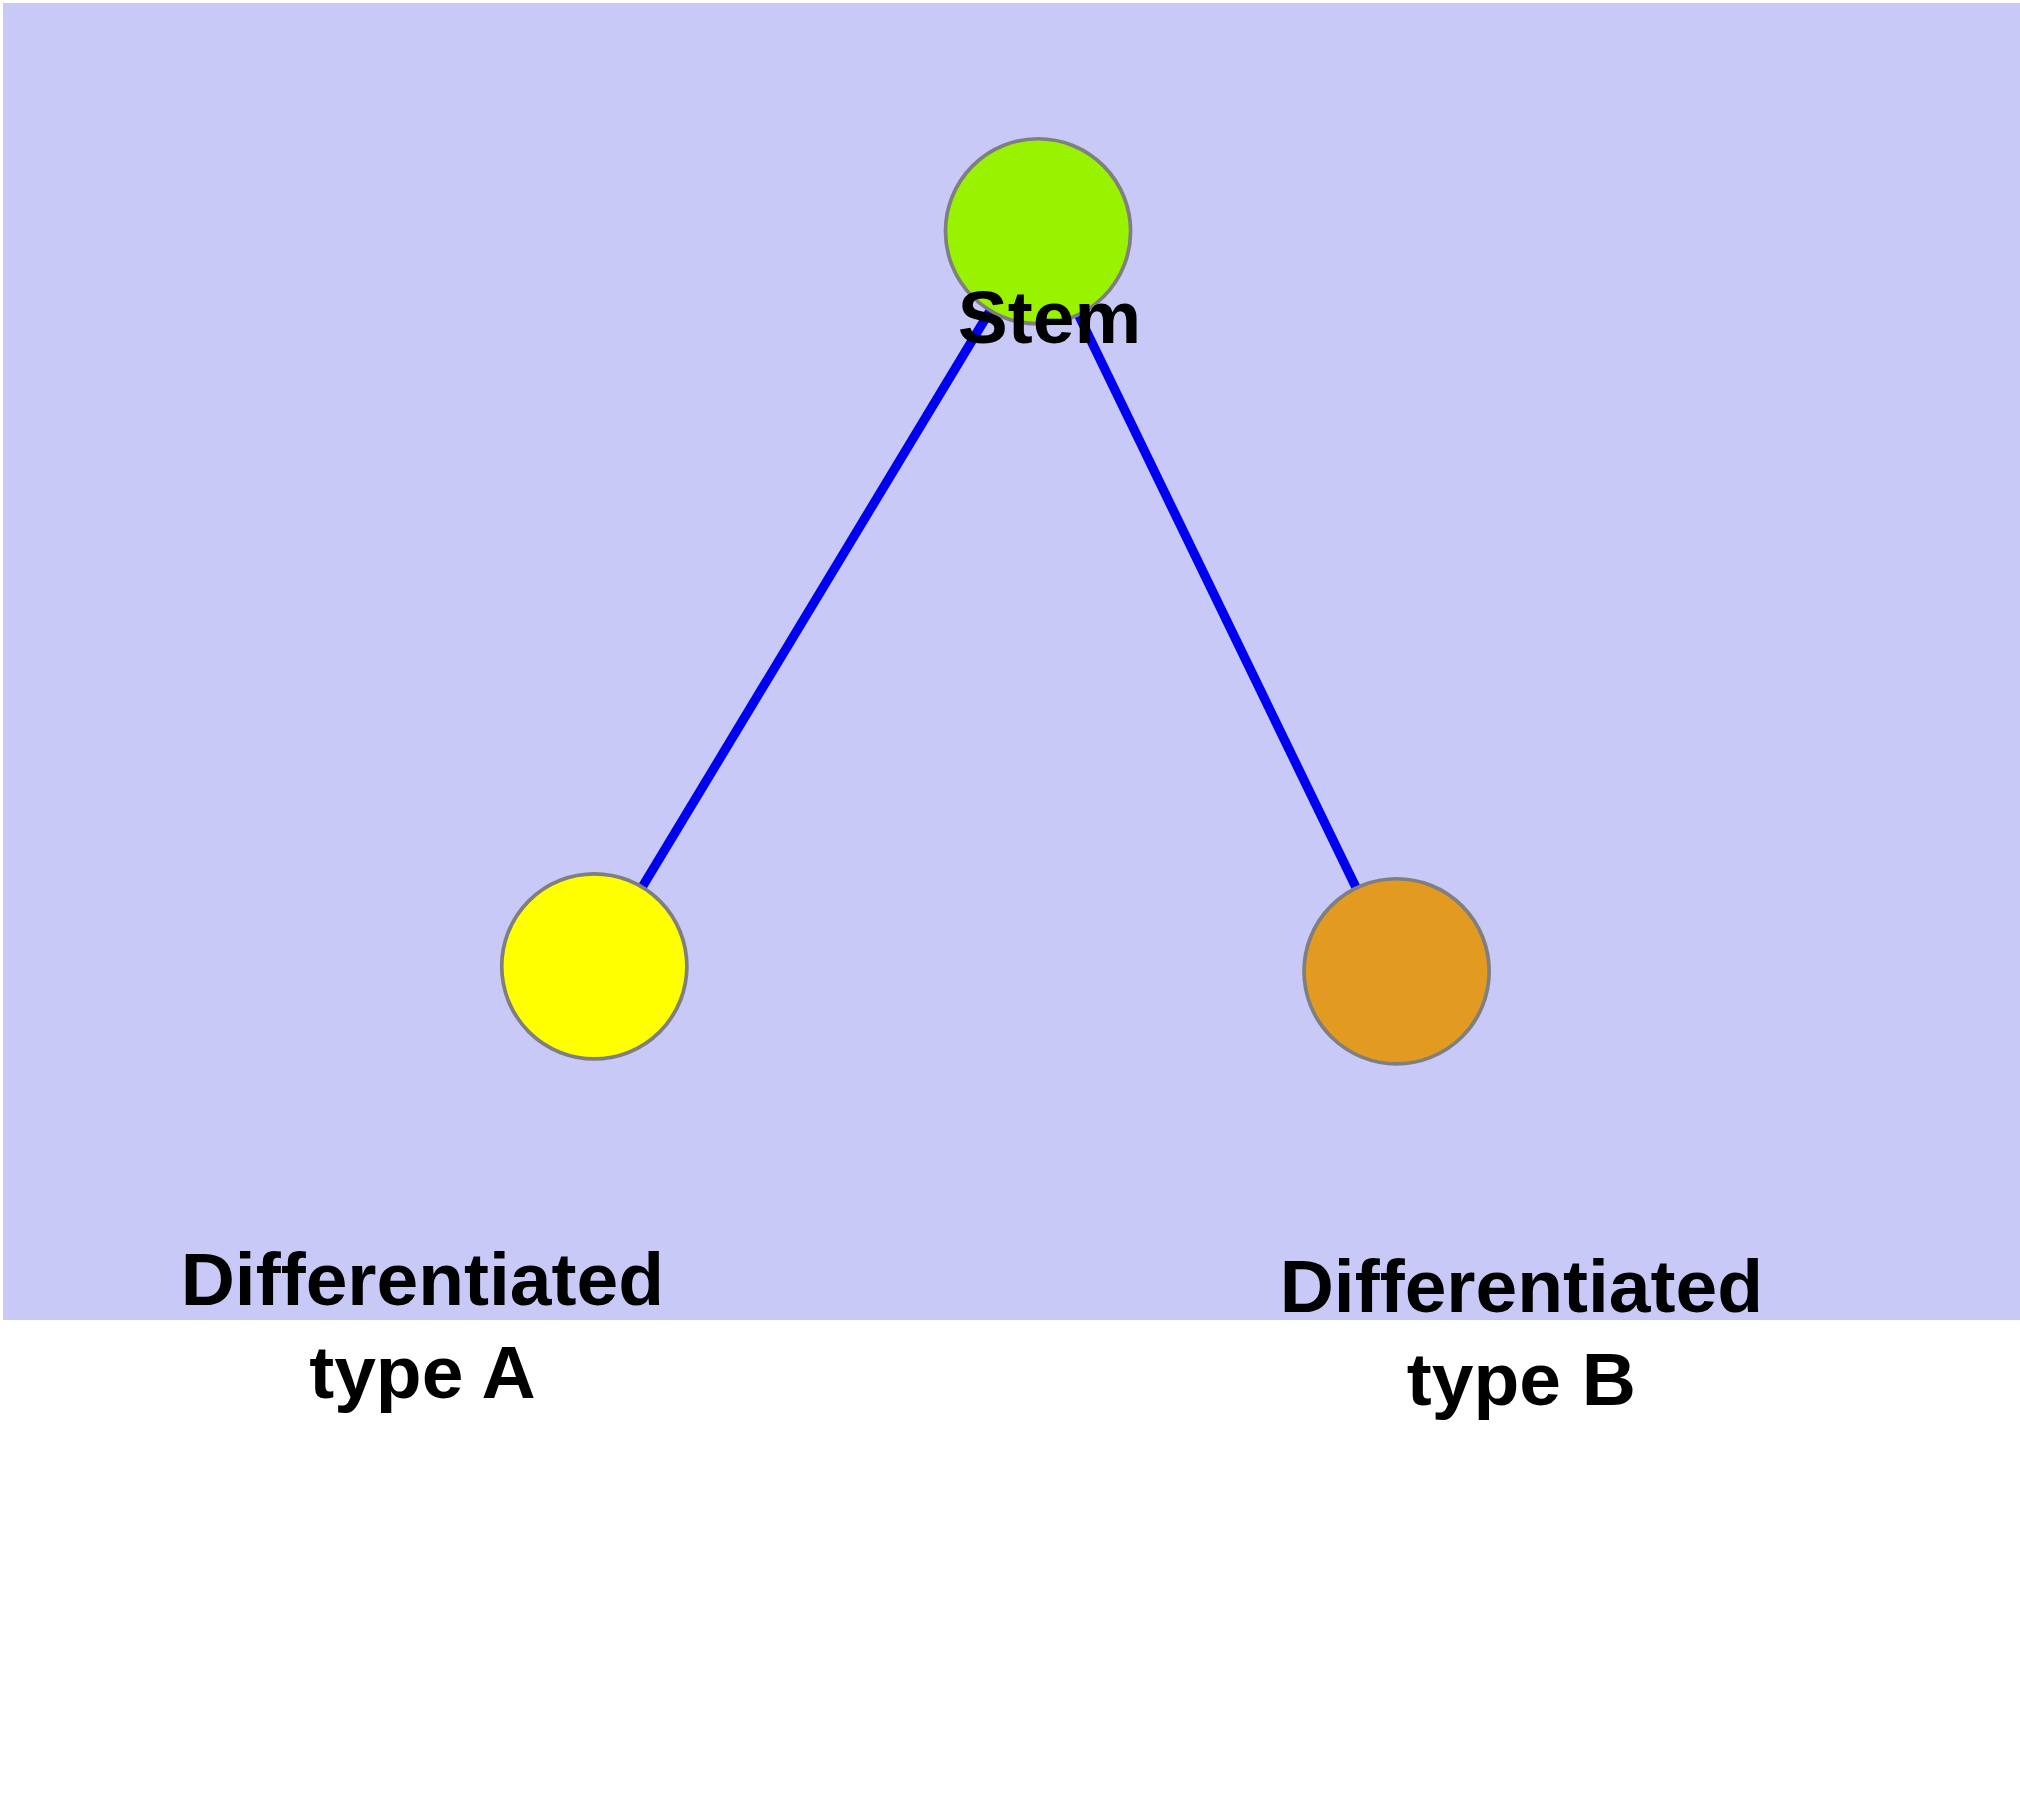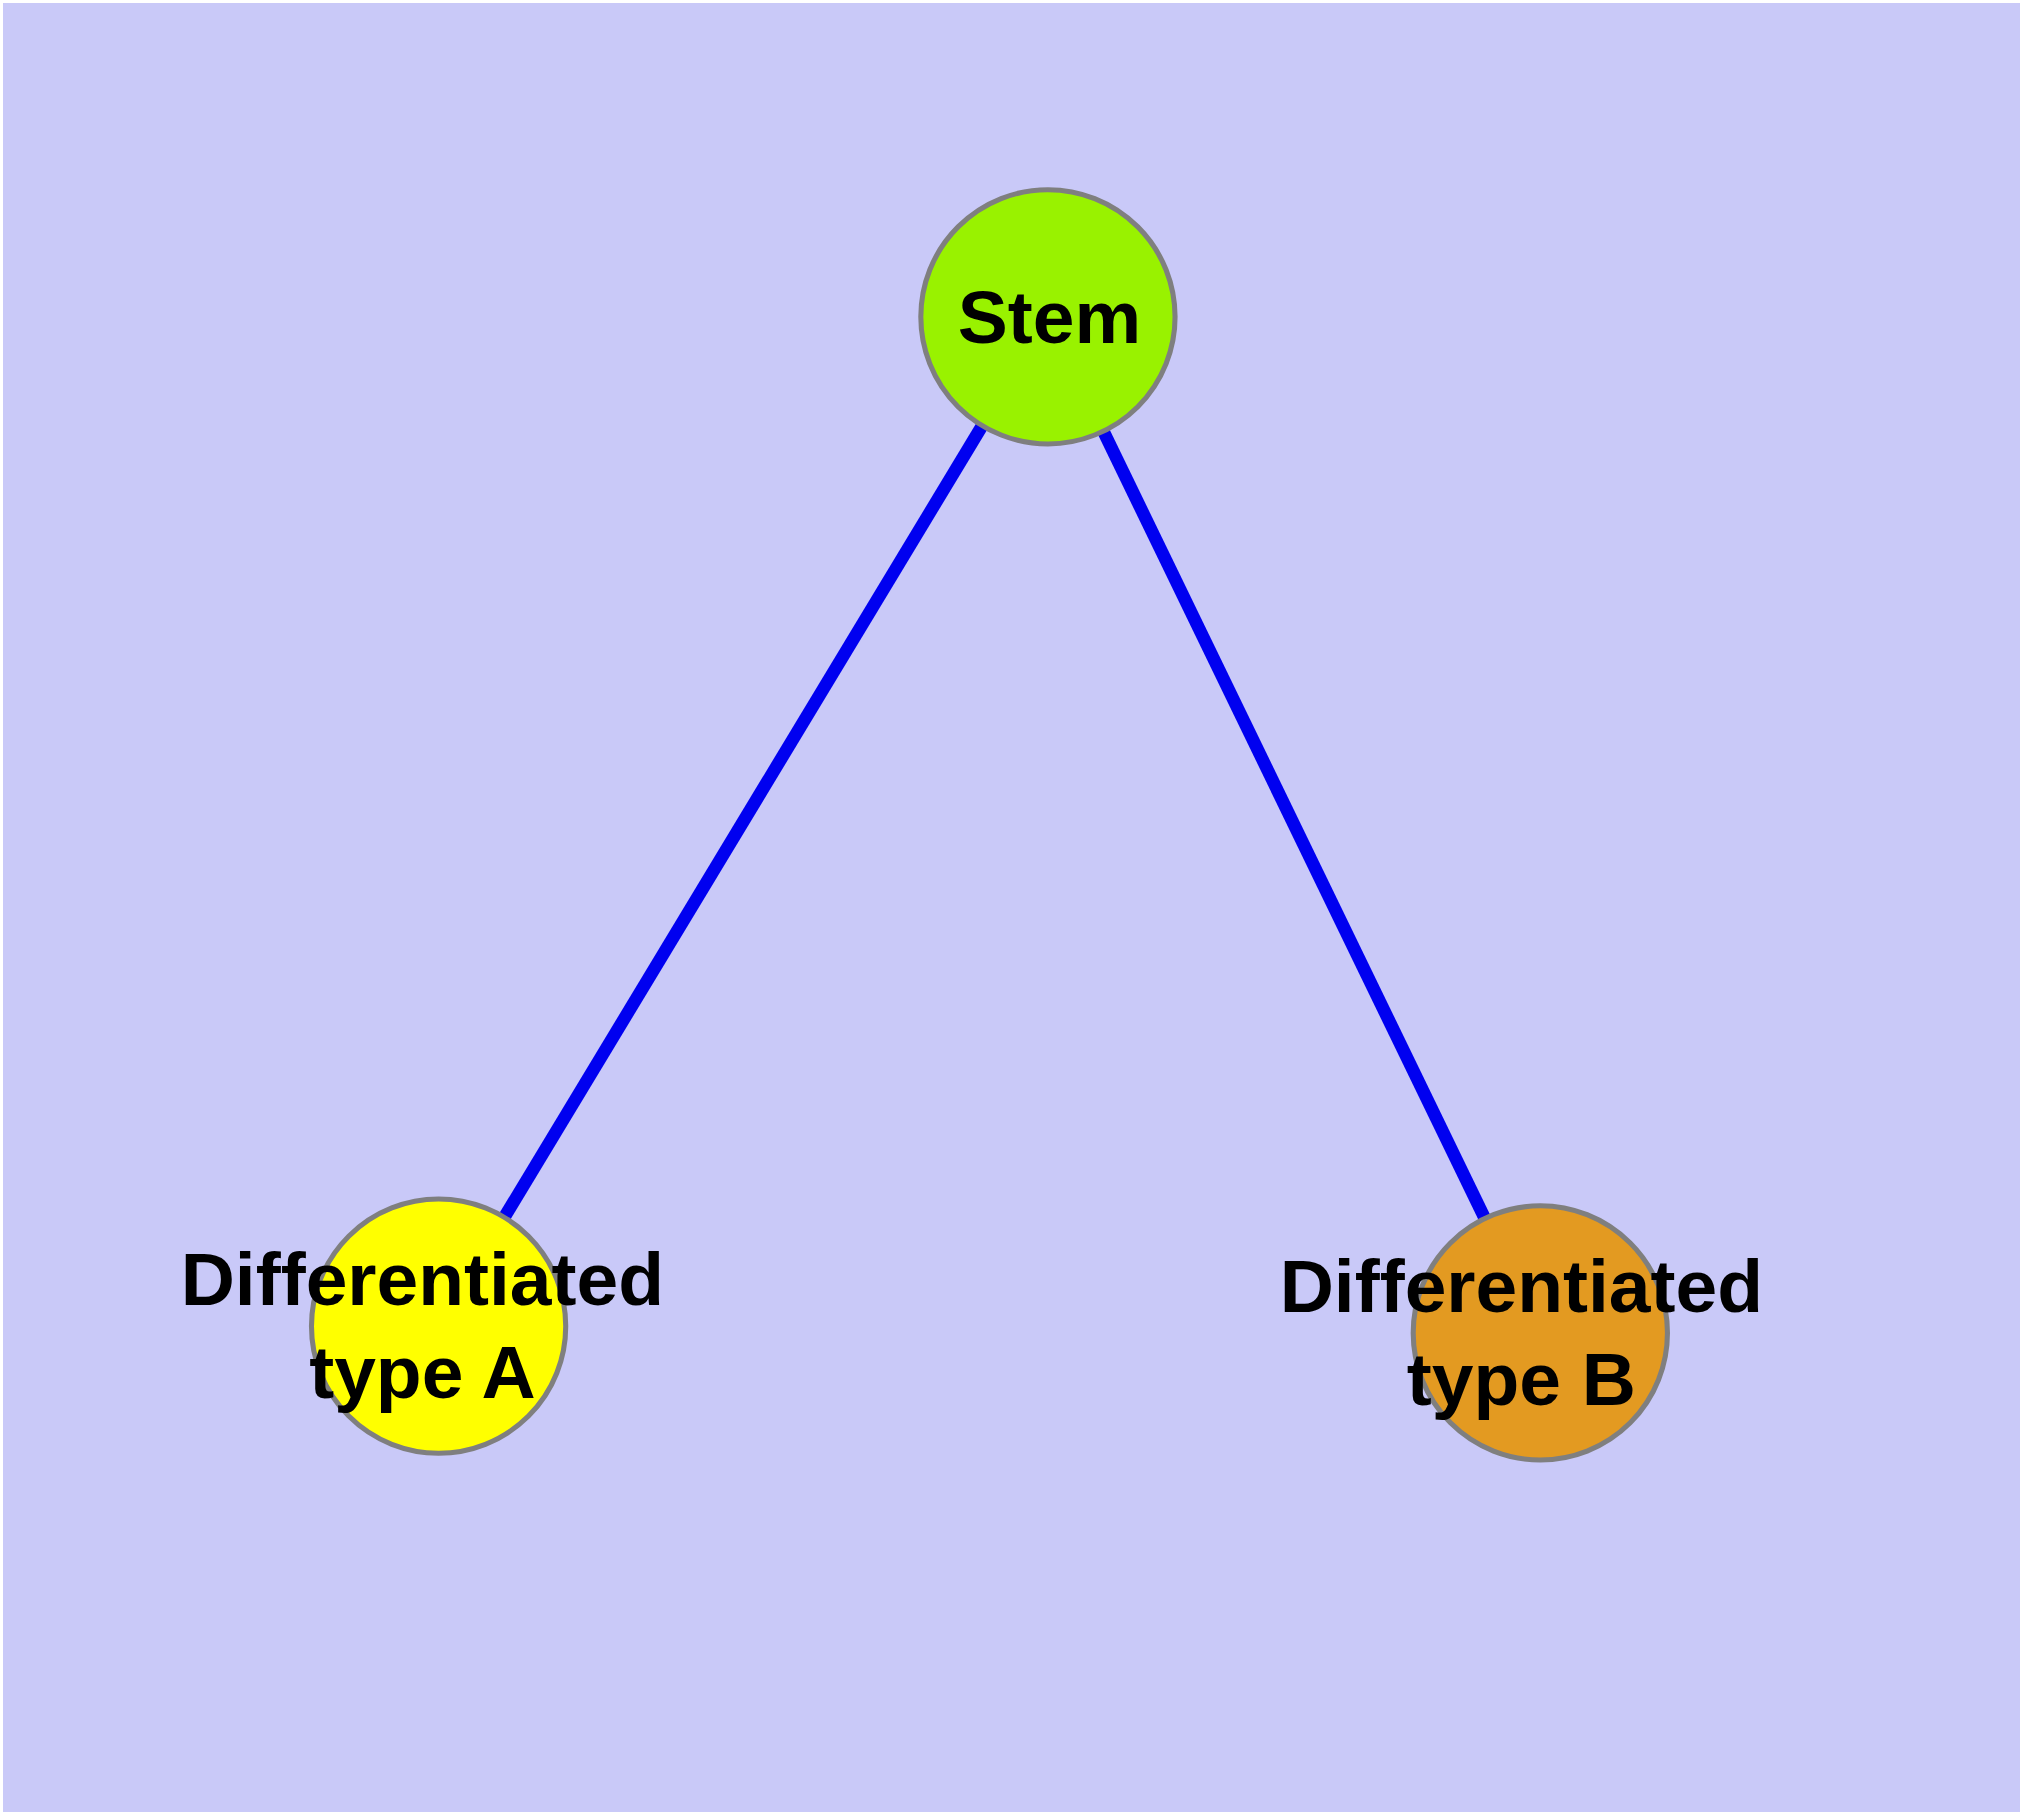--- a/index.html
+++ b/index.html
@@ -16,7 +16,7 @@
     left: 3.4px;
     top: 3.4px;
     width: 2017px;
-    height: 1809px;
+    height: 1317px;
     background: #C9C9F8;
   }
   .graph-svg {

